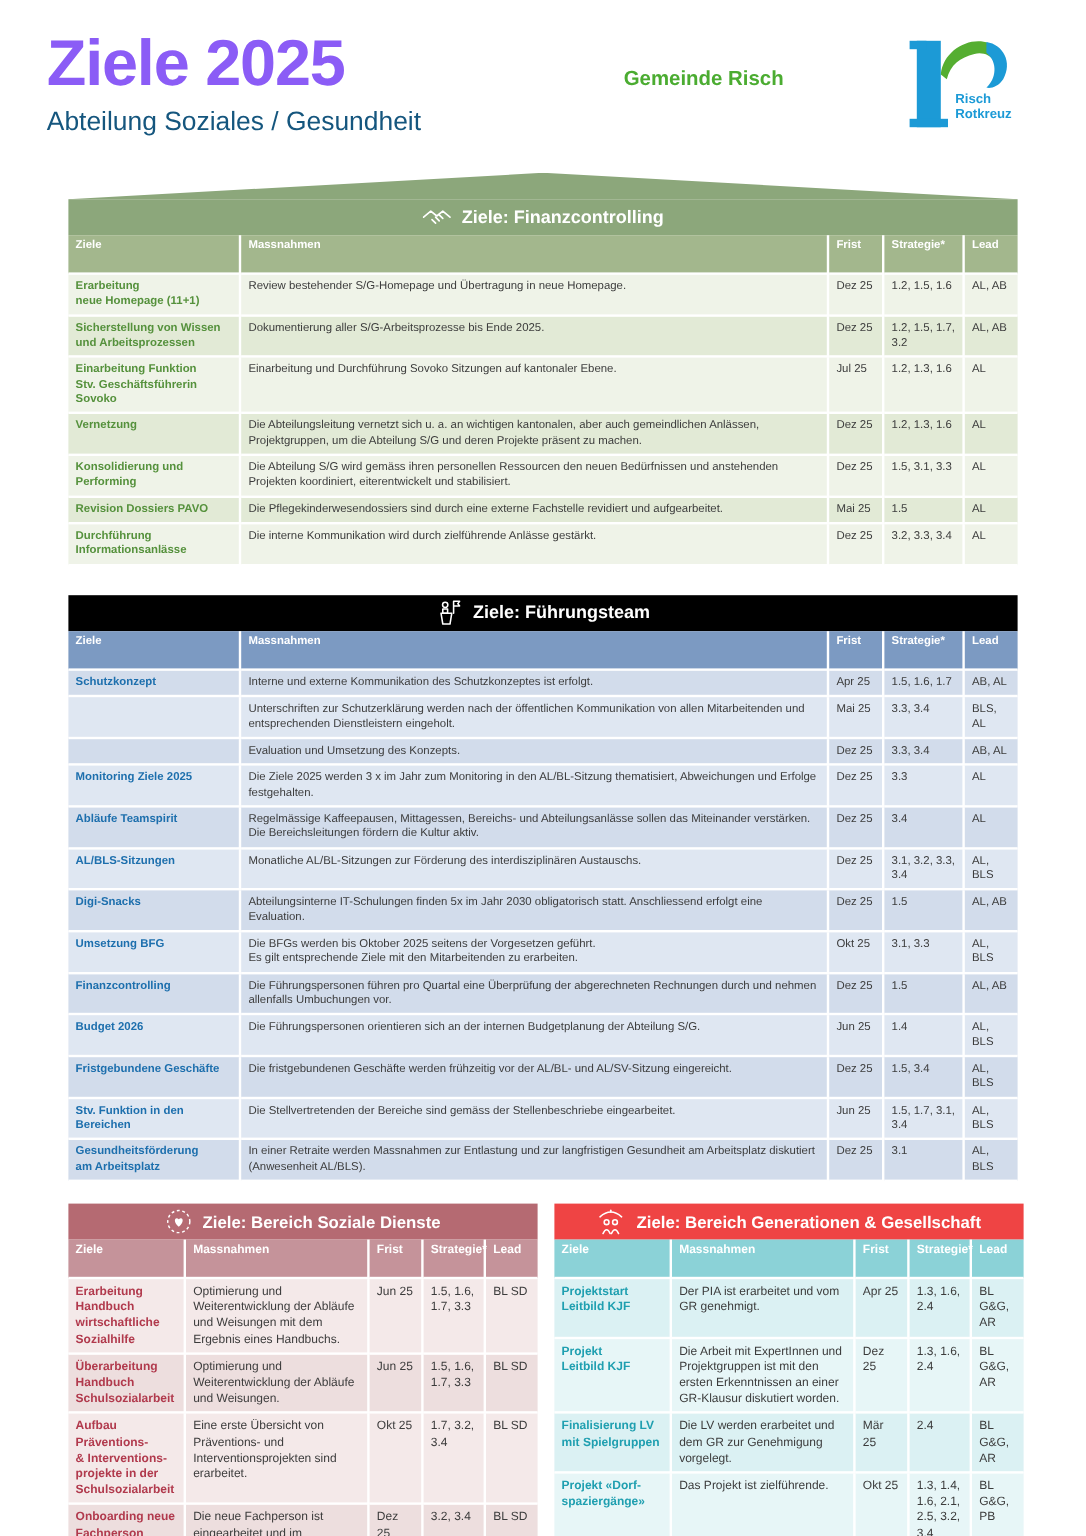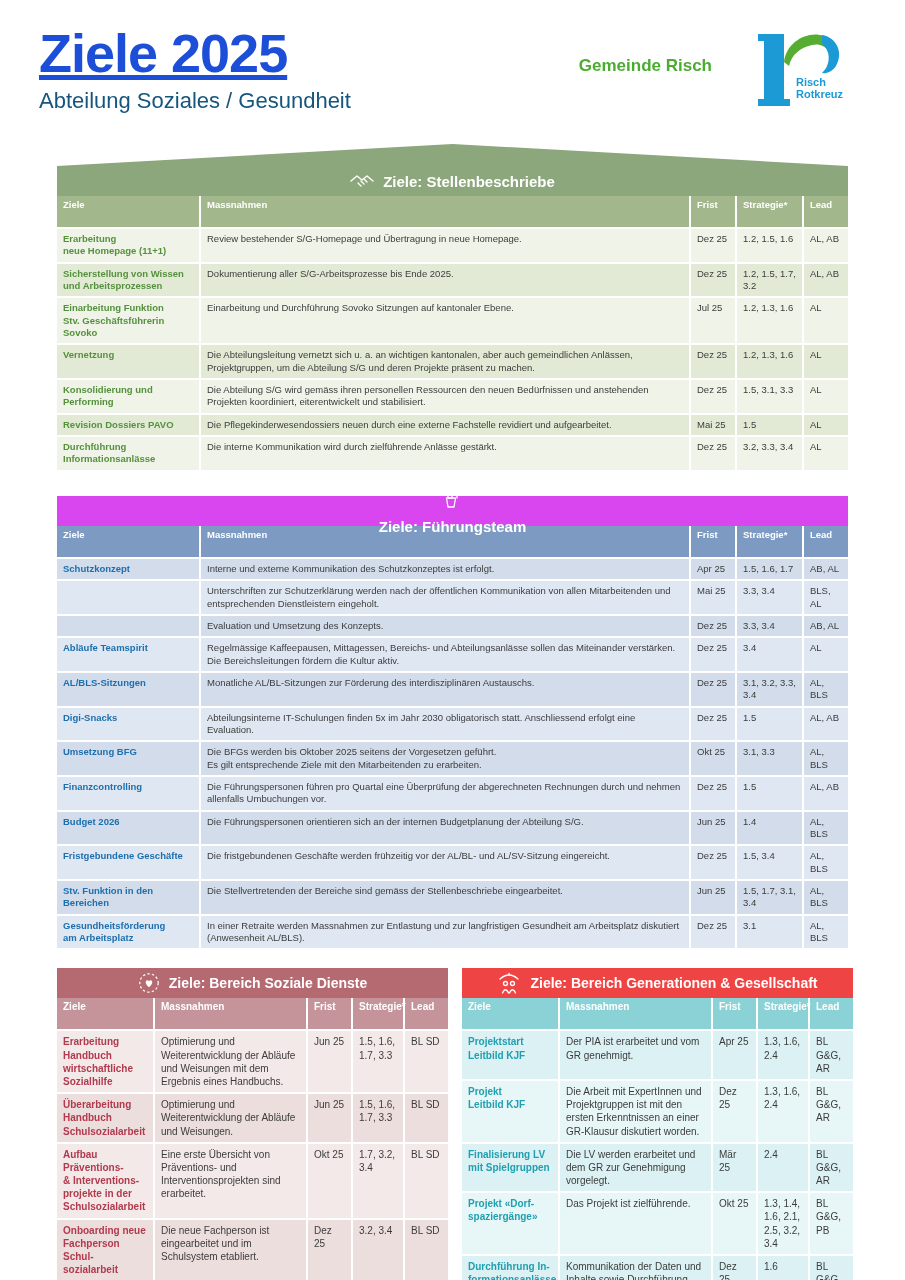--- a/index.html
+++ b/index.html
@@ -11,7 +11,7 @@
   
   header{display:flex;align-items:flex-start;height:118px;}
   .titles{flex:1;margin-left:-18px;}
-  h1{margin:0;font-size:54px;line-height:1.0;color:#1d4ed8;font-weight:bold;letter-spacing:-1px;text-decoration:underline;}
+  h1{margin:0;font-size:54px;line-height:1.0;color:#8b5cf6;font-weight:bold;letter-spacing:-1px;}
   .subtitle{margin-top:8px;font-size:22px;color:#15567E;}
   .brand{font-size:17px;font-weight:bold;color:#4BAC31;margin-top:30px;margin-right:40px;white-space:nowrap;}
   .logo{width:96px;text-align:left;position:relative;margin-top:2px;}

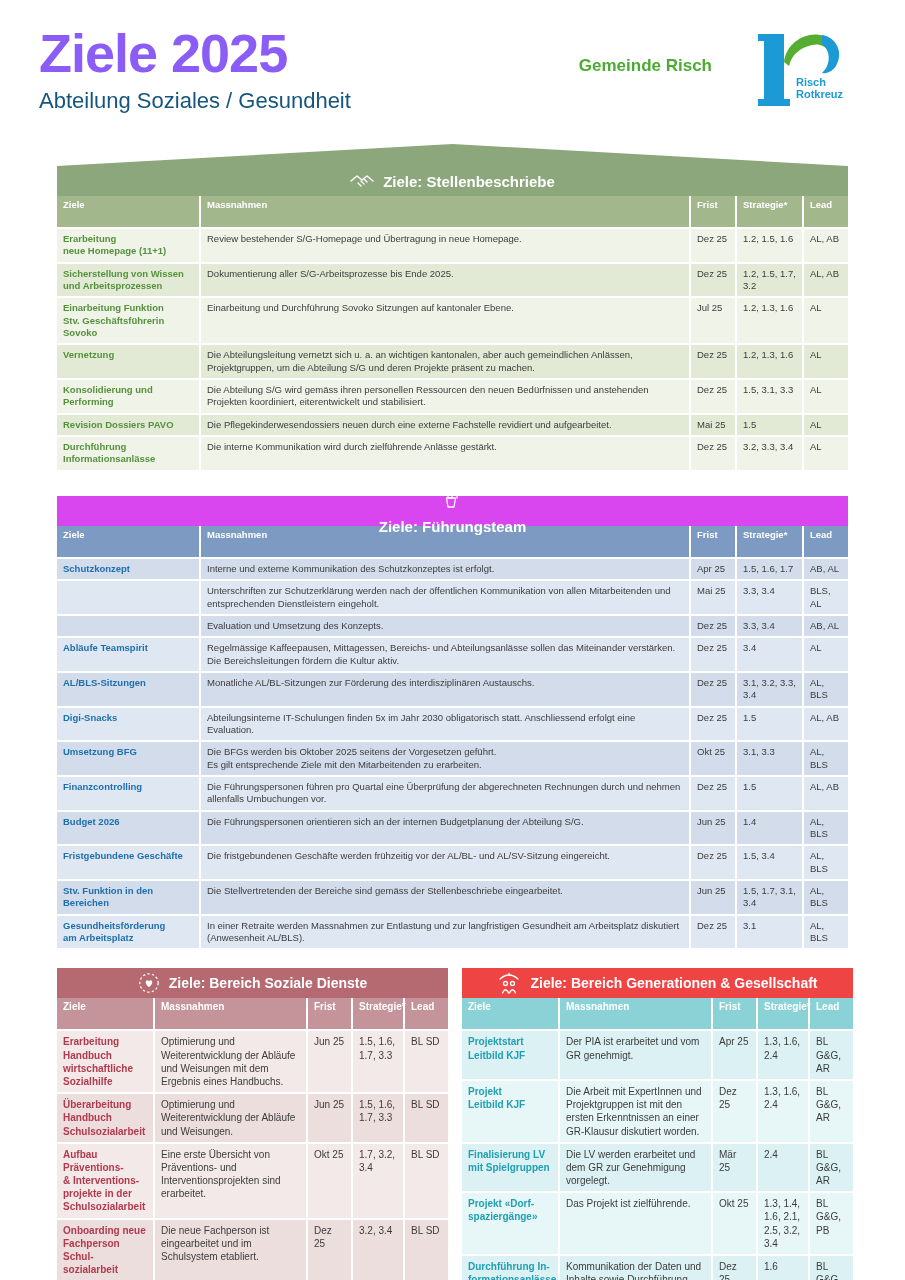--- a/index.html
+++ b/index.html
@@ -13,7 +13,7 @@
   .titles{flex:1;margin-left:-18px;}
   h1{margin:0;font-size:54px;line-height:1.0;color:#8b5cf6;font-weight:bold;letter-spacing:-1px;}
   .subtitle{margin-top:8px;font-size:22px;color:#15567E;}
-  .brand{font-size:17px;font-weight:bold;color:#4BAC31;margin-top:30px;margin-right:40px;white-space:nowrap;}
+  .brand{font-size:17px;font-weight:bold;color:#4BAC31;margin-top:30px;margin-right:99px;white-space:nowrap;}
   .logo{width:96px;text-align:left;position:relative;margin-top:2px;}
   .logo svg{display:block;}
   

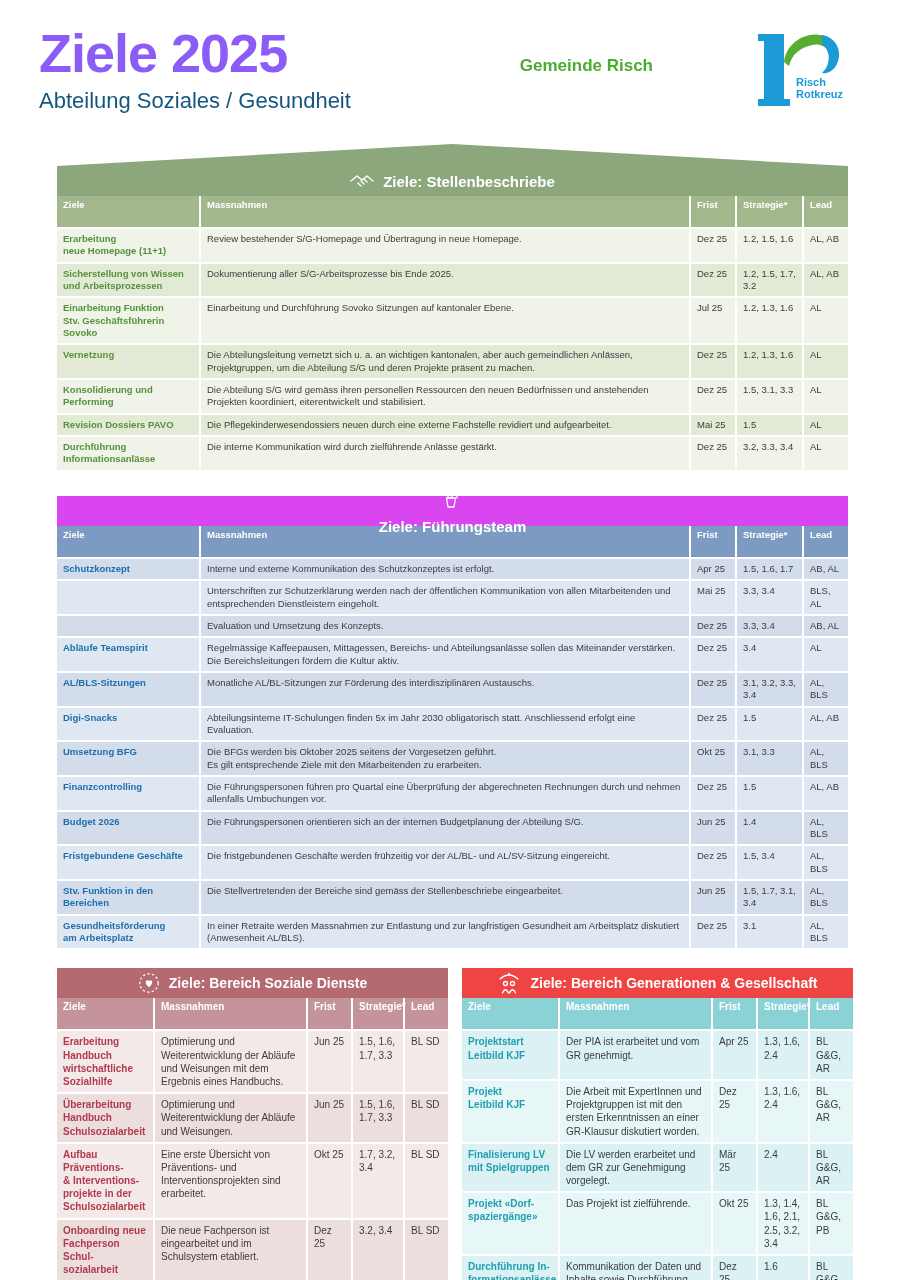--- a/index.html
+++ b/index.html
@@ -96,7 +96,7 @@
             <path d="M8 11 l3 3 M11 9 l3 3 M14 7 l3 3"></path>
           </svg>
         </span>
-        <span class="band-title">Ziele: Stellenbeschriebe</span>
+        <span class="band-title">Ziele: Finanzcontrolling</span>
       </div>
       <table>
         <colgroup>

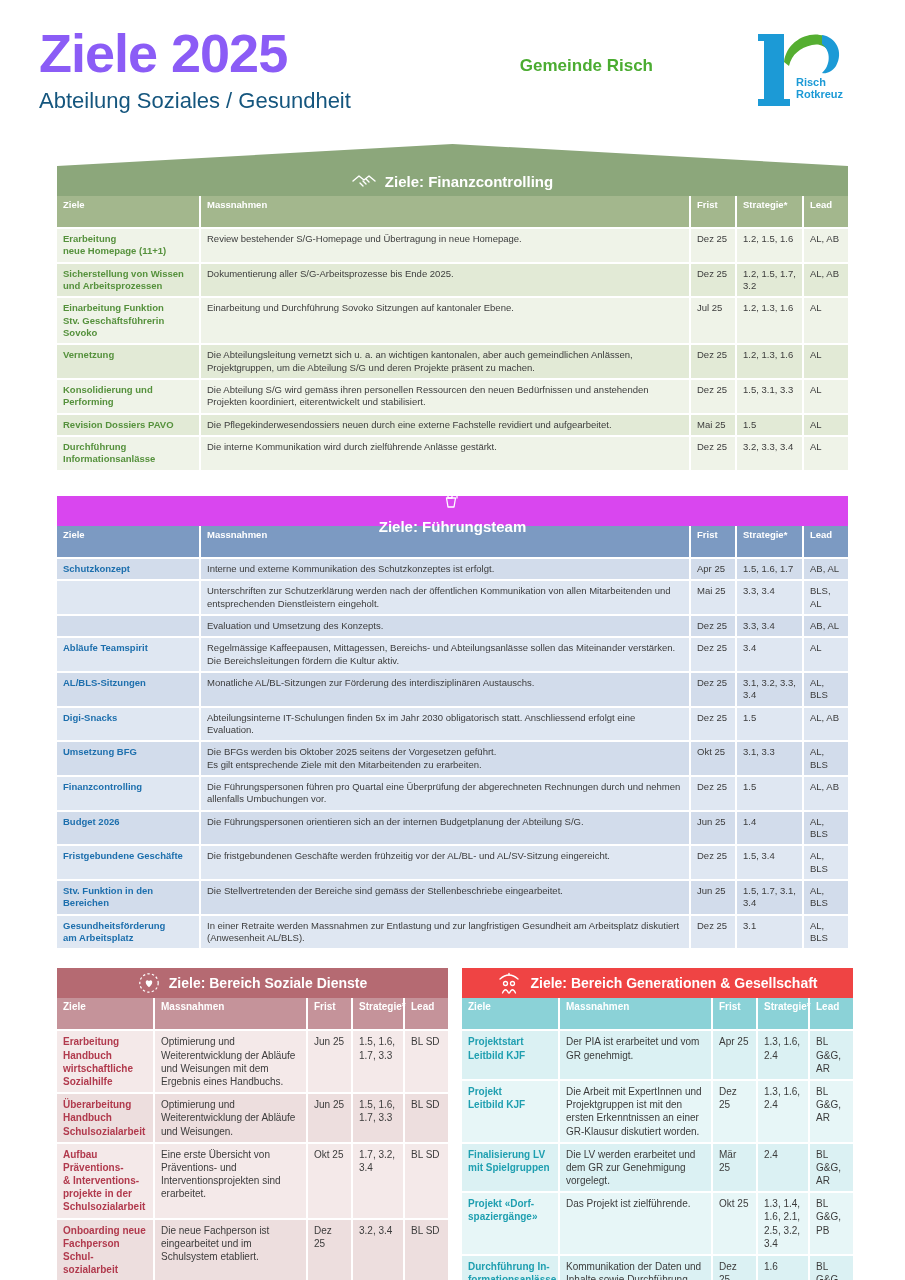--- a/index.html
+++ b/index.html
@@ -155,7 +155,7 @@
             </tr>
             <tr>
               <td class="ziel">Revision Dossiers PAVO</td>
-              <td class="">Die Pflegekinderwesendossiers neuen durch eine externe Fachstelle revidiert und aufgearbeitet.</td>
+              <td class="">Die Pflegekinderwesendossiers sind durch eine externe Fachstelle revidiert und aufgearbeitet.</td>
               <td class="">Mai 25</td>
               <td class="">1.5</td>
               <td class="">AL</td>

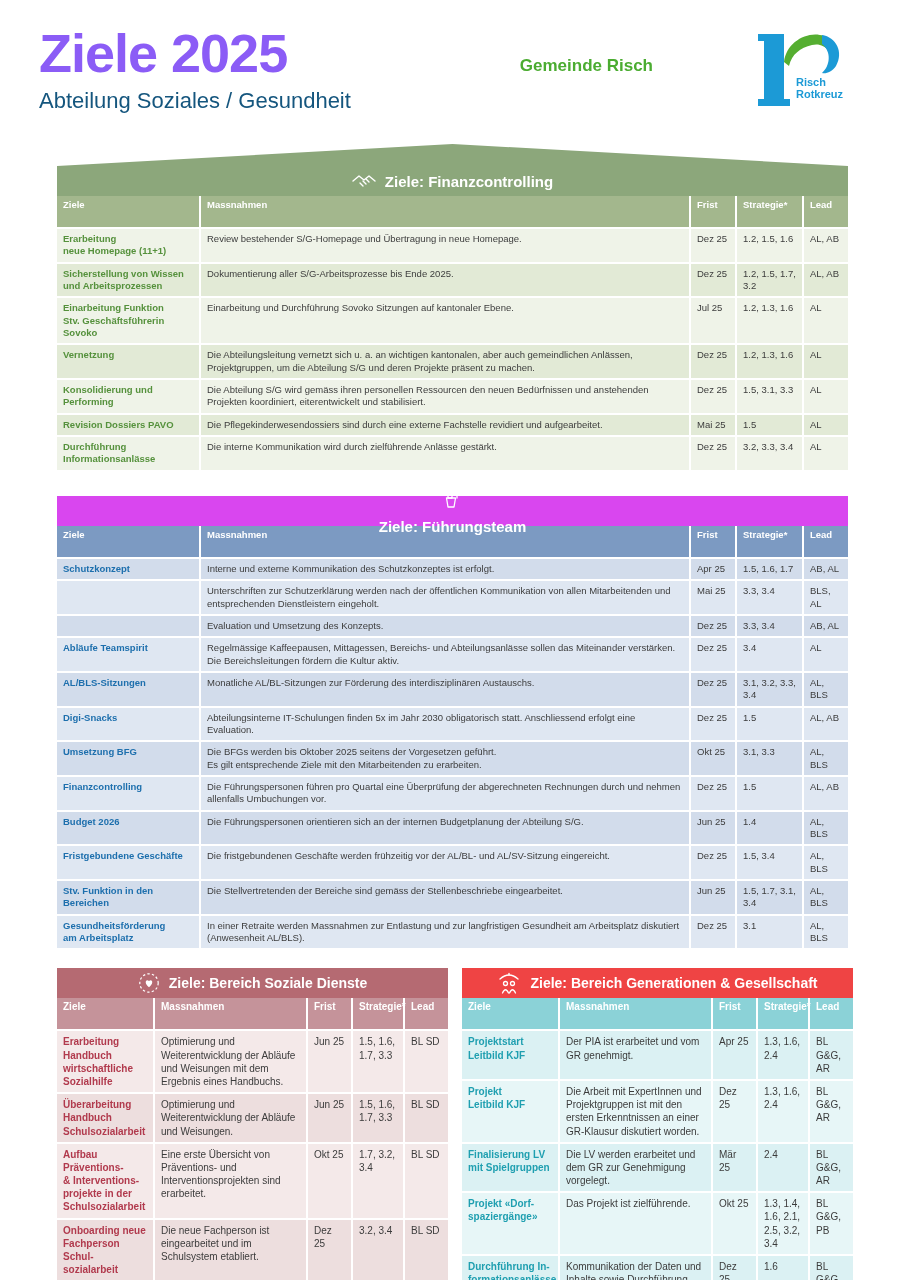--- a/index.html
+++ b/index.html
@@ -42,7 +42,7 @@
   .theme-green tbody tr:nth-child(odd) td{background:#EFF3E8;}
   .theme-green tbody tr:nth-child(even) td{background:#E2EAD6;}
   .theme-green td.ziel{color:#55913C;}
-  .theme-blue .band{background:#d946ef;flex-direction:column;}
+  .theme-blue .band{background:#000000;}
   .theme-blue th{background:#7C9AC2;}
   .theme-blue tbody tr:nth-child(odd) td{background:#D2DCEB;}
   .theme-blue tbody tr:nth-child(even) td{background:#DFE7F2;}

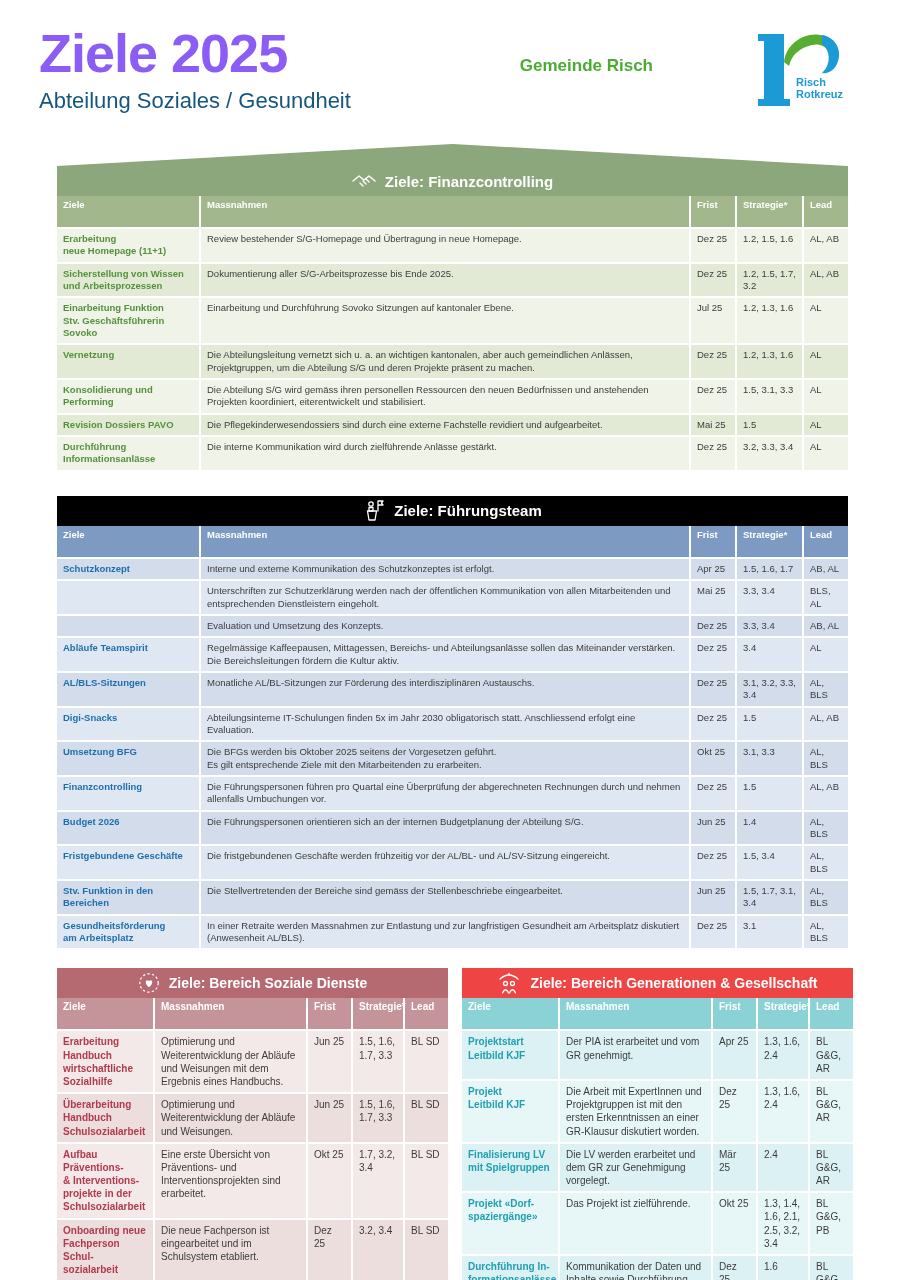--- a/index.html
+++ b/index.html
@@ -224,6 +224,13 @@
               <td class="">AB, AL</td>
             </tr>
             <tr>
+              <td class="ziel">Monitoring Ziele 2025</td>
+              <td class="">Die Ziele 2025 werden 3 x im Jahr zum Monitoring in den AL/BL-Sitzung thematisiert, Abweichungen und Erfolge festgehalten.</td>
+              <td class="">Dez 25</td>
+              <td class="">3.3</td>
+              <td class="">AL</td>
+            </tr>
+            <tr>
               <td class="ziel">Abläufe Teamspirit</td>
               <td class="">Regelmässige Kaffeepausen, Mittagessen, Bereichs- und Abteilungsanlässe sollen das Miteinander verstärken. Die Bereichsleitungen fördern die Kultur aktiv.</td>
               <td class="">Dez 25</td>

